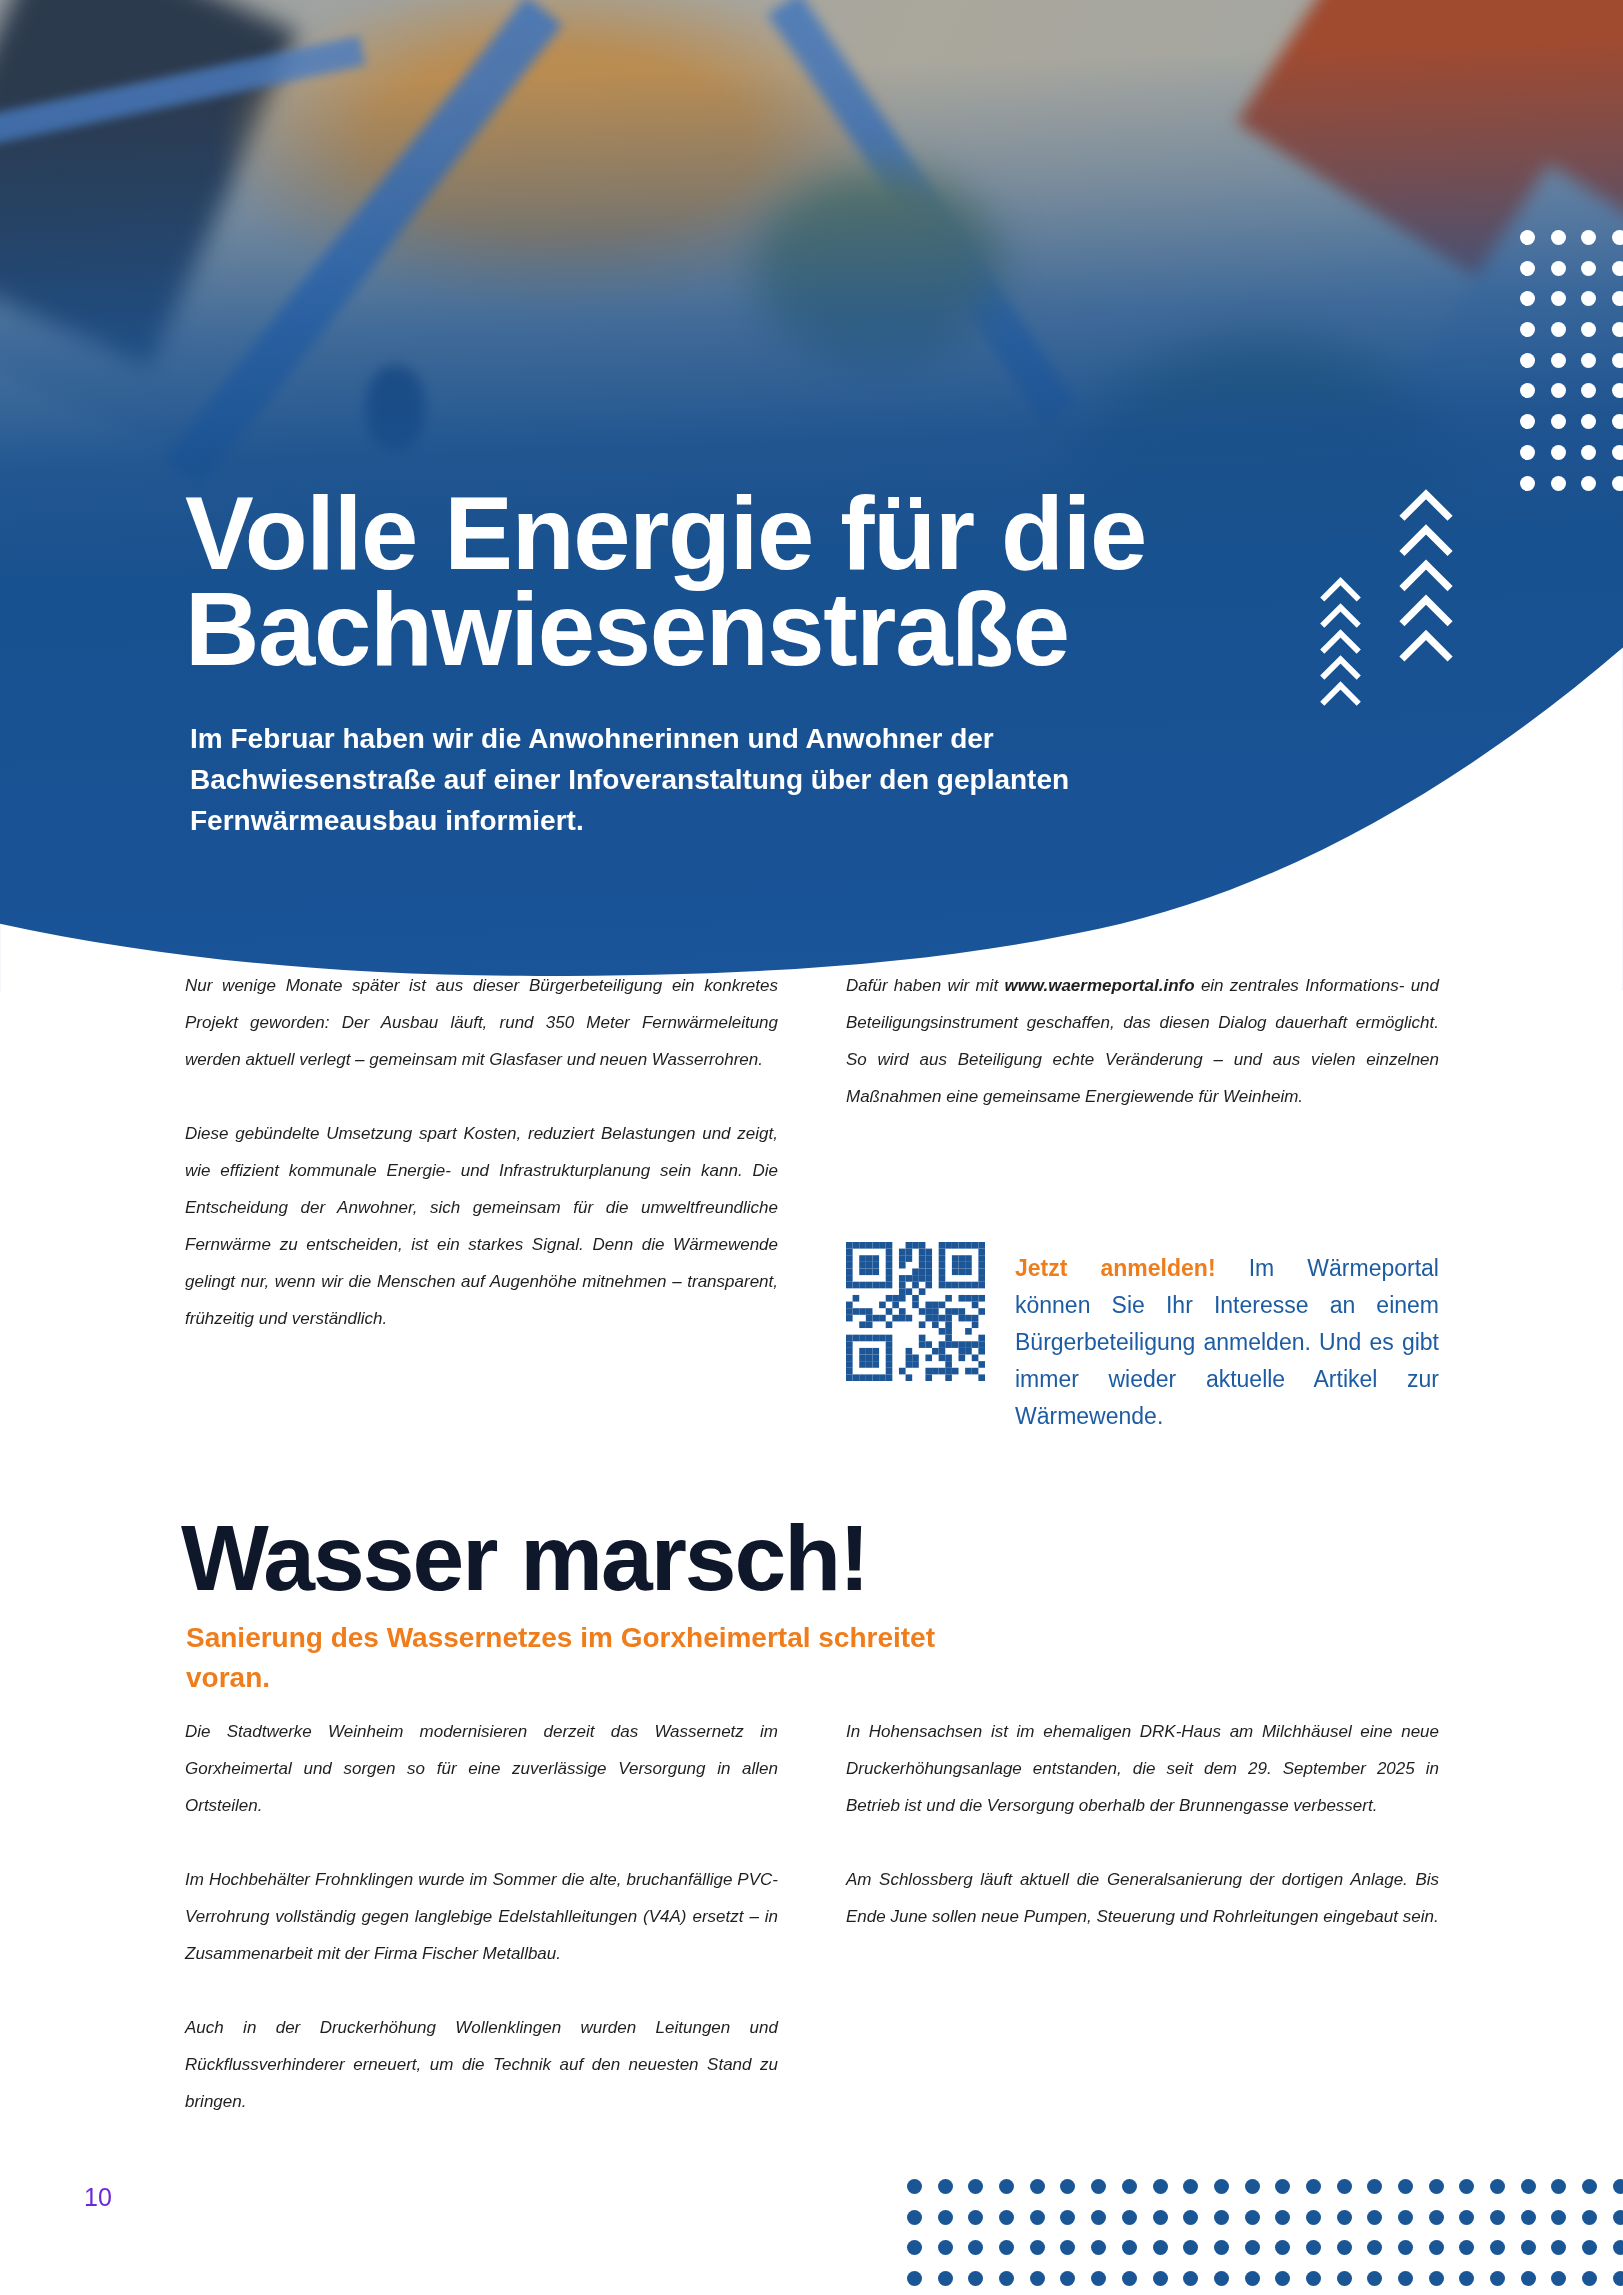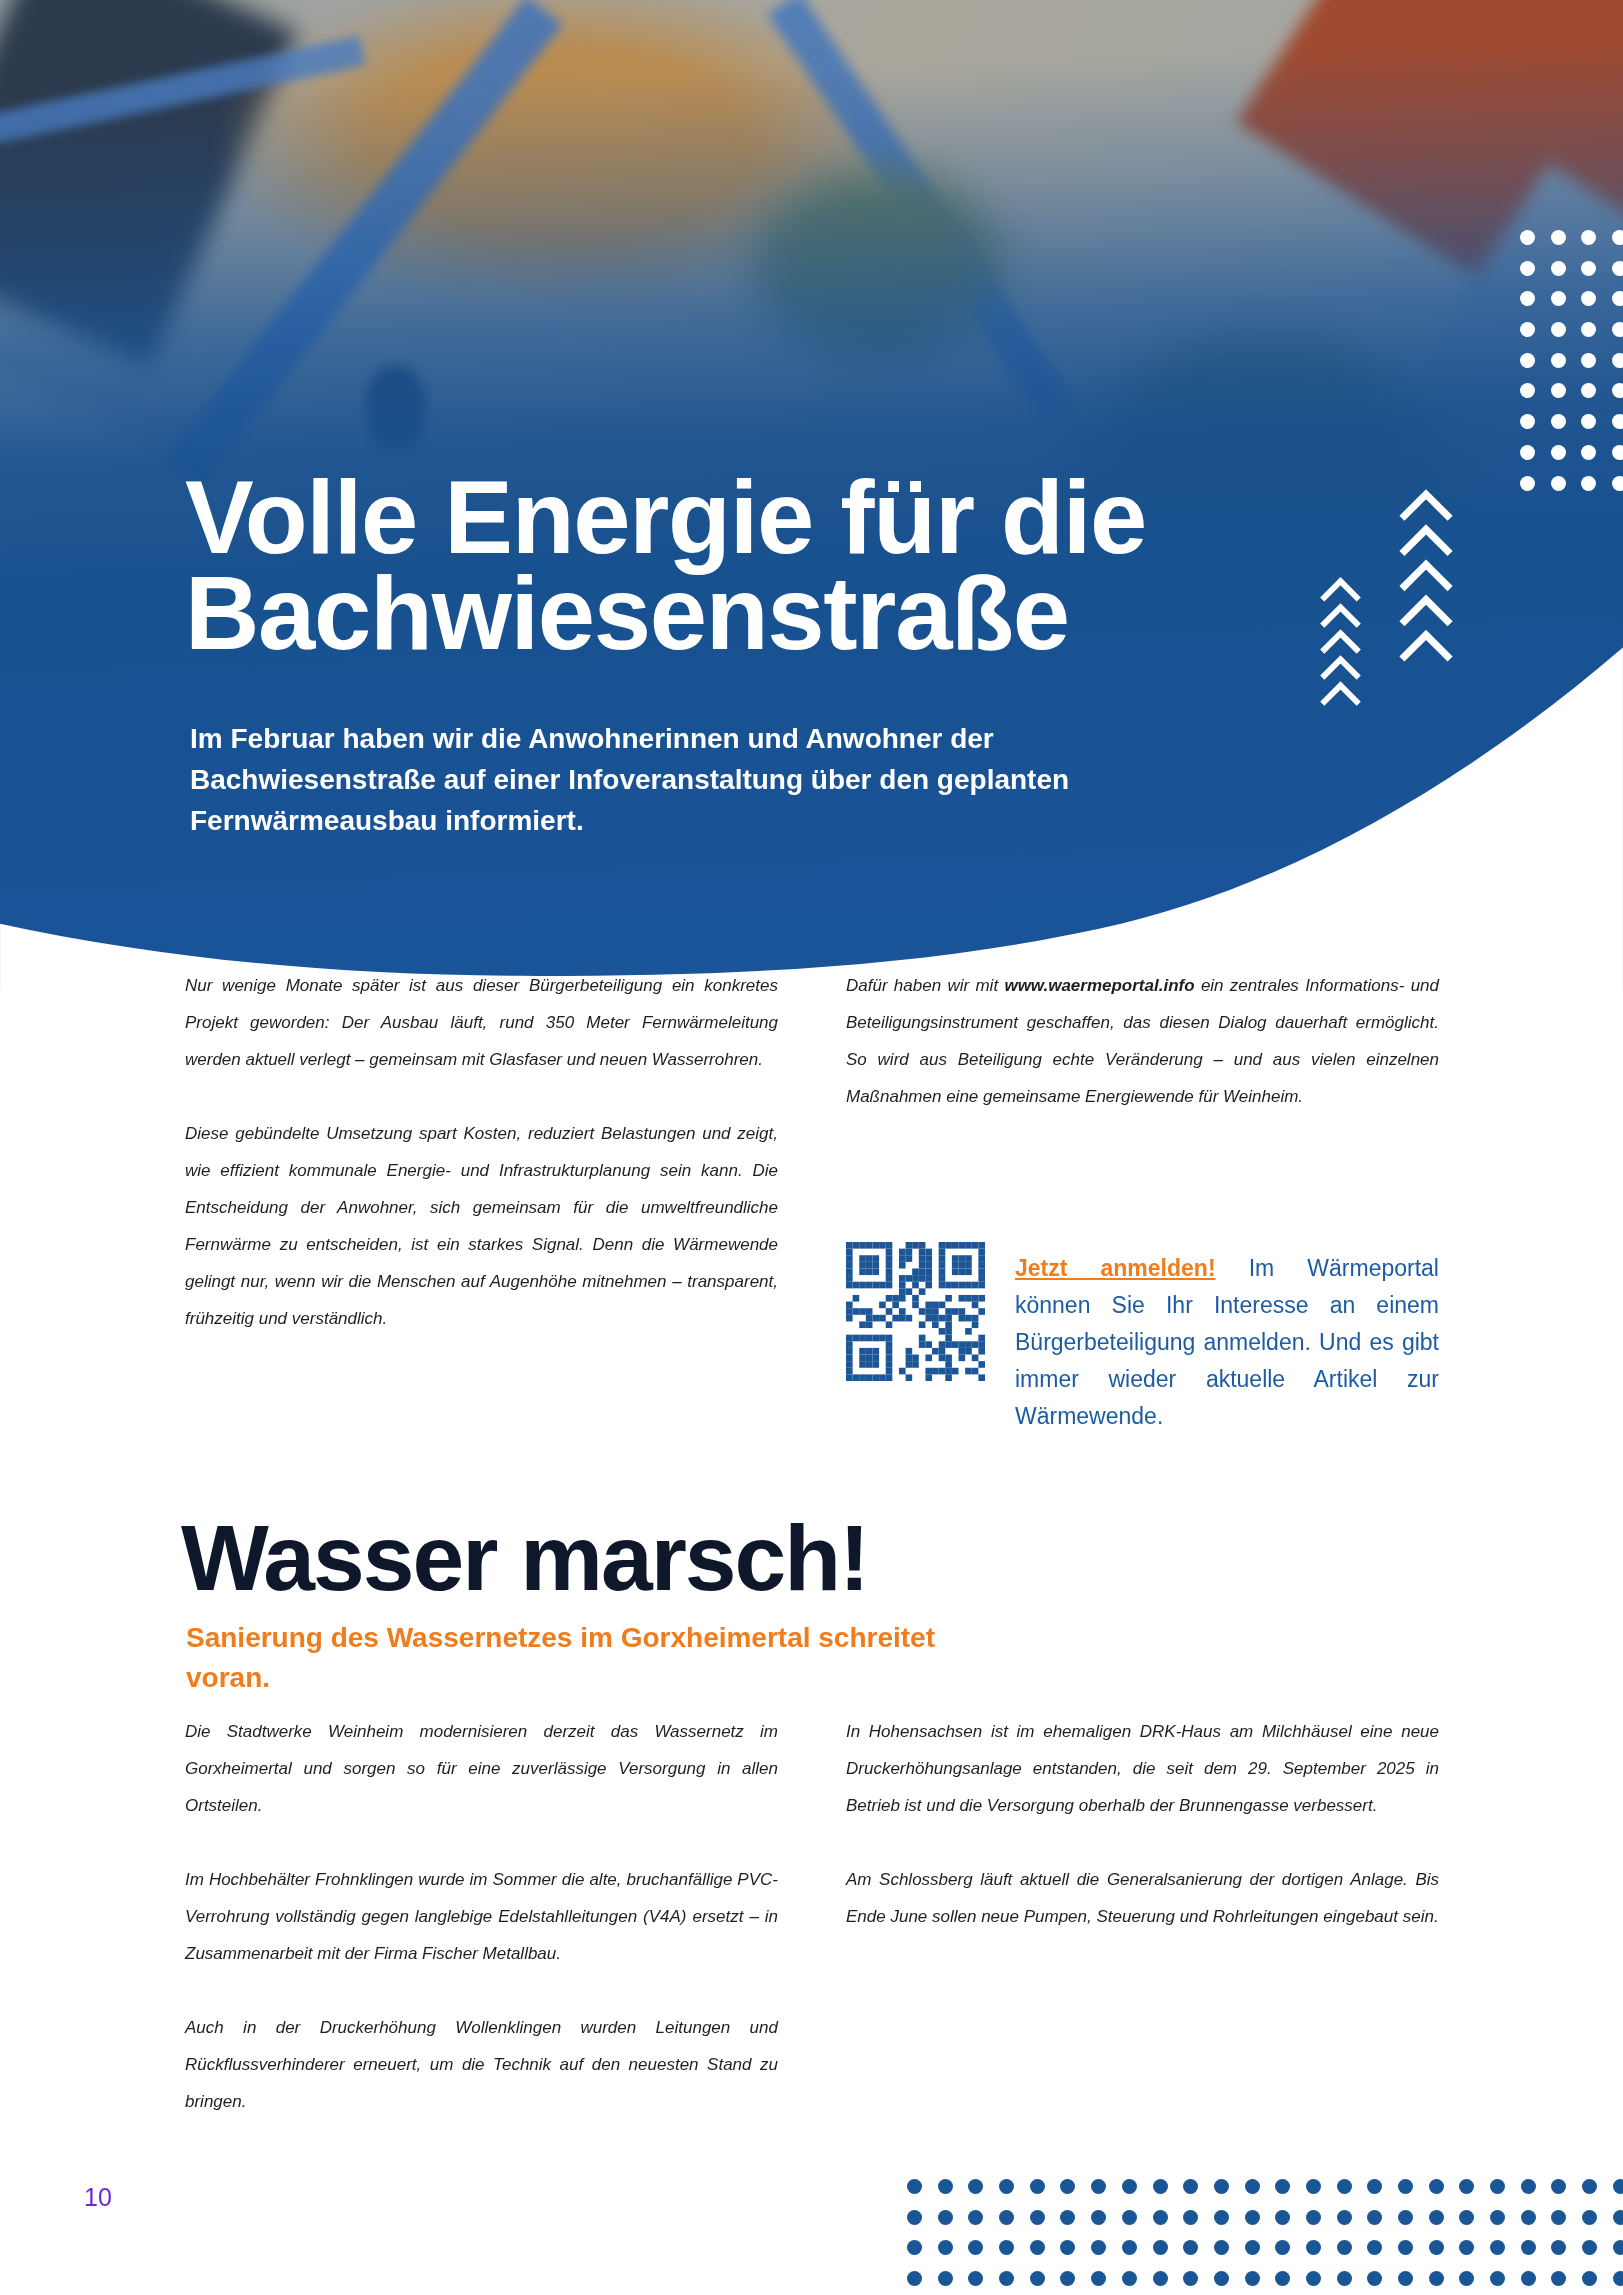--- a/index.html
+++ b/index.html
@@ -27,7 +27,7 @@
       rgba(24,80,143,0.94) 45%,#18518f 56%,#1a549a 100%);}
   .wave{position:absolute;left:0;top:0;}
   .hero-title{
-    position:absolute;left:185px;top:470px;margin:0;color:#ffffff;
+    position:absolute;left:185px;top:486px;margin:0;color:#ffffff;
     font-size:103px;line-height:96px;font-weight:bold;letter-spacing:-1.3px;
   }
   .hero-intro{

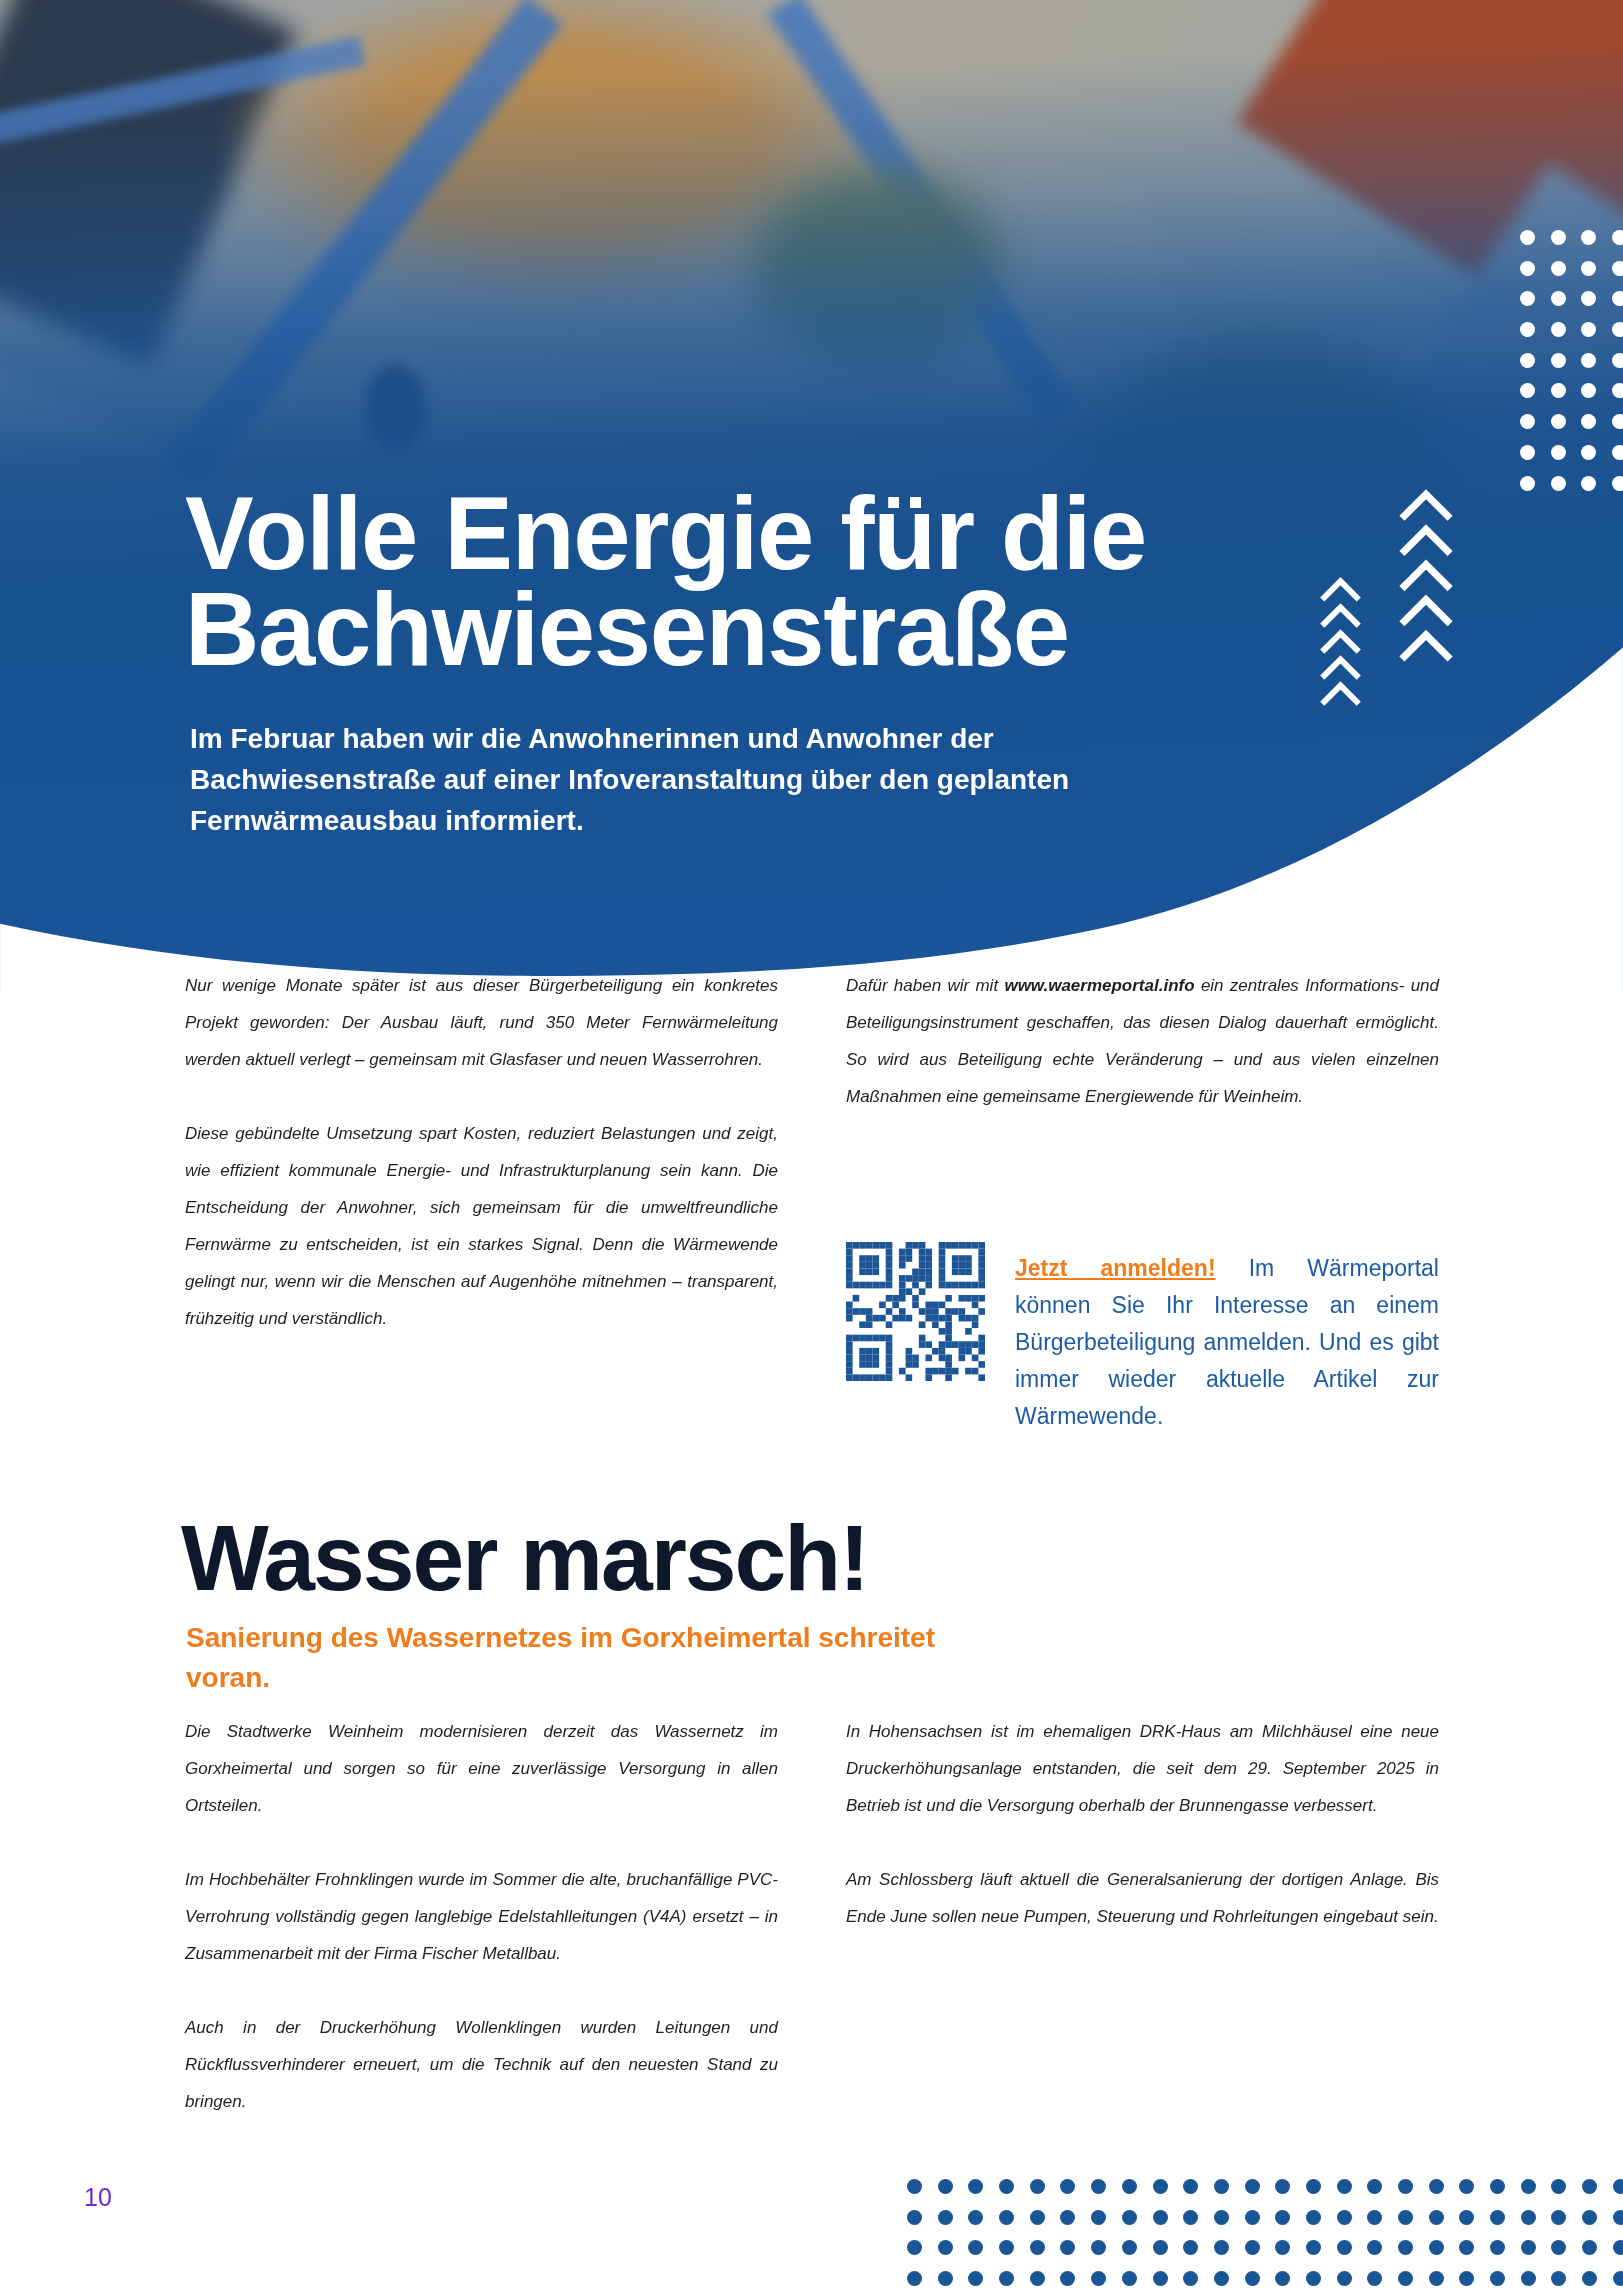--- a/index.html
+++ b/index.html
@@ -387,7 +387,7 @@
         <rect x="200" y="200" width="10" height="10" fill="#1d5696"></rect>
       </svg>
     <div class="qr-note">
-      <span class="bold" id="qr-highlight" style="color: rgb(239, 125, 27); text-decoration: underline;">Jetzt anmelden!</span><span id="qr-text" style="color: rgb(29, 92, 163);"> Im Wärmeportal können Sie Ihr Interesse an einem Bürgerbeteiligung anmelden. Und es gibt immer wieder aktuelle Artikel zur Wärmewende.</span>
+      <span class="bold" id="qr-highlight" style="color: rgb(239, 125, 27);">Jetzt anmelden!</span><span id="qr-text" style="color: rgb(29, 92, 163);"> Im Wärmeportal können Sie Ihr Interesse an einem Bürgerbeteiligung anmelden. Und es gibt immer wieder aktuelle Artikel zur Wärmewende.</span>
     </div>
   </div>
 

